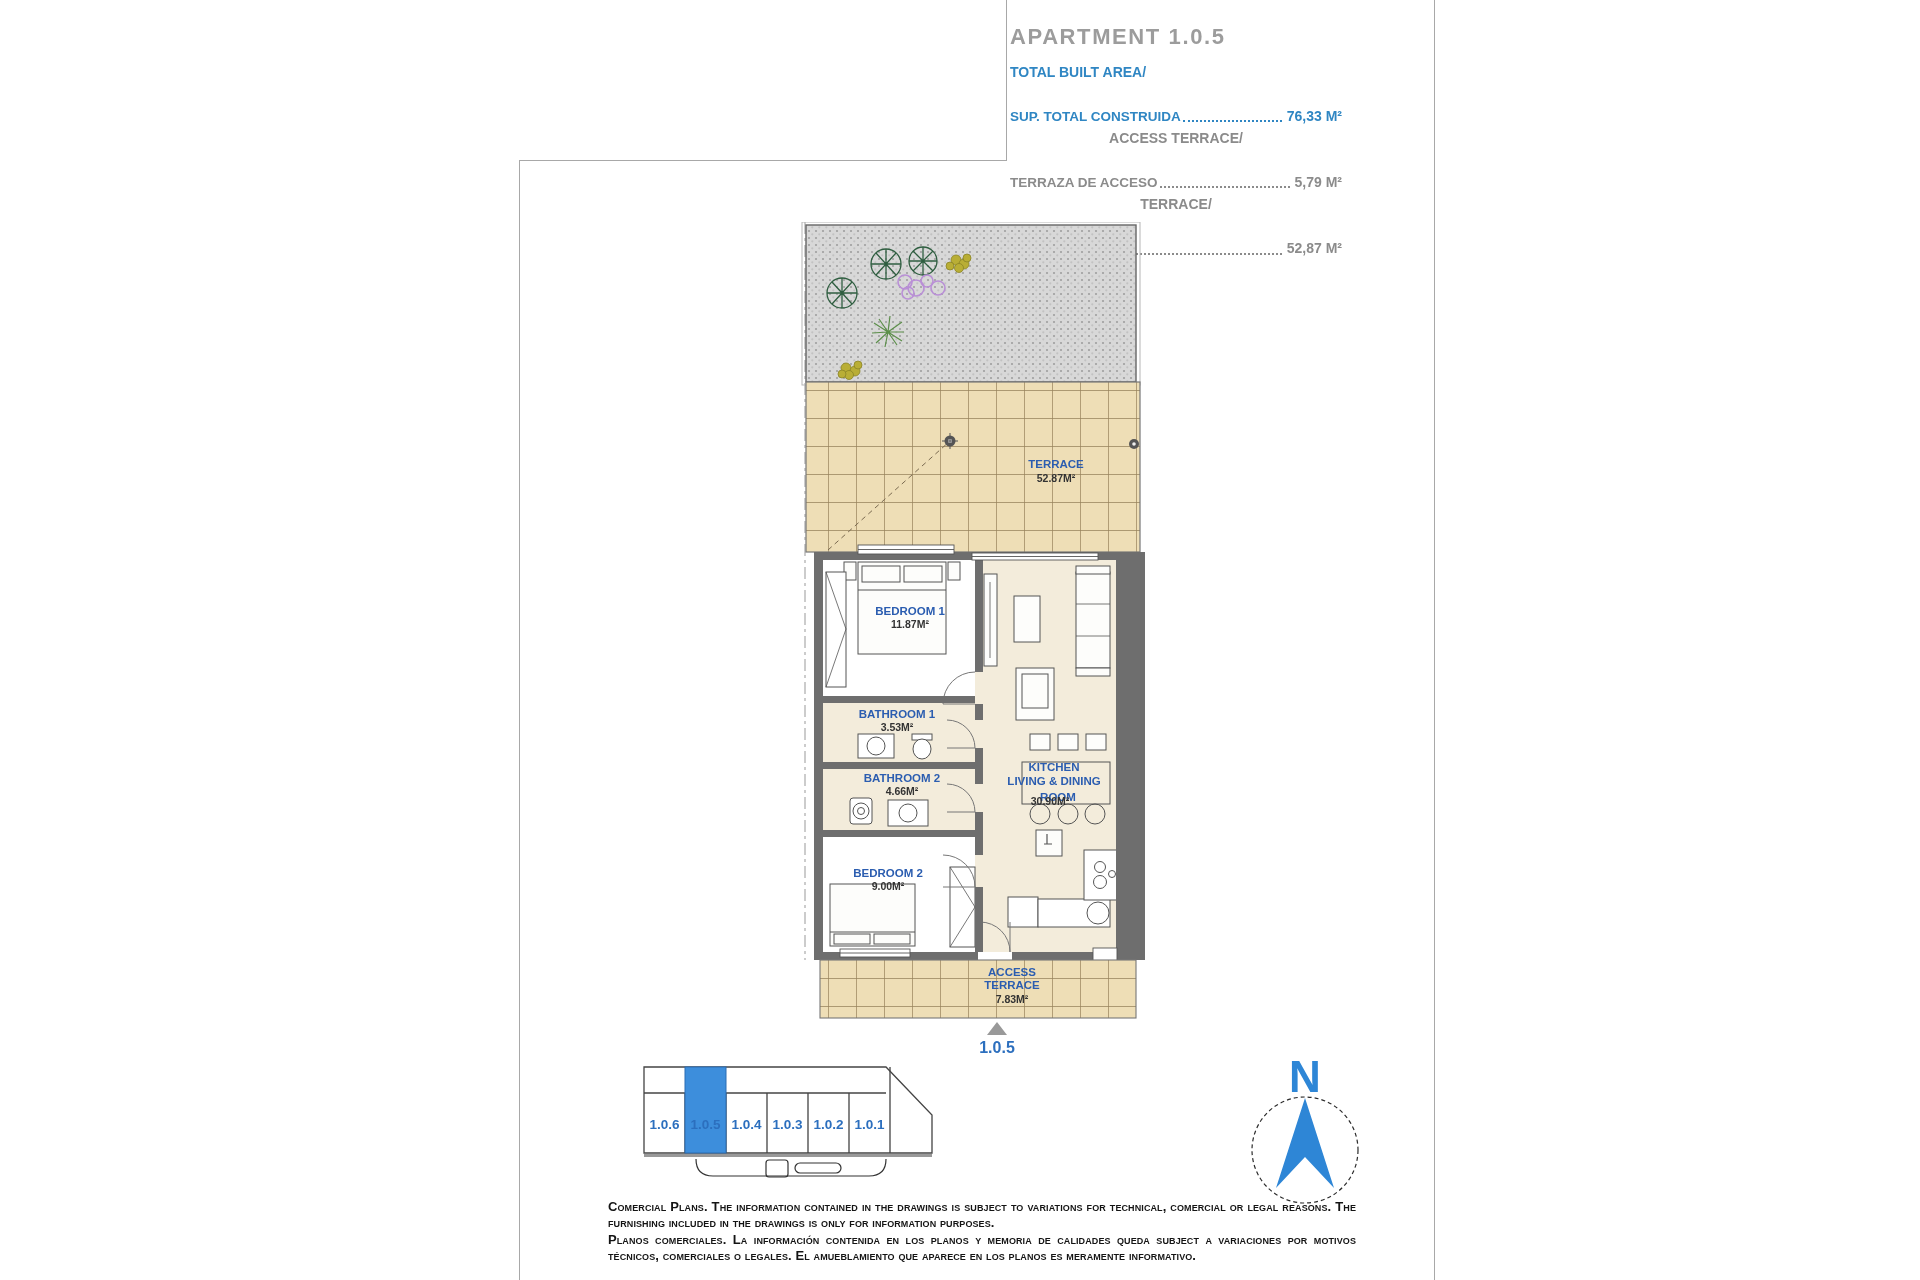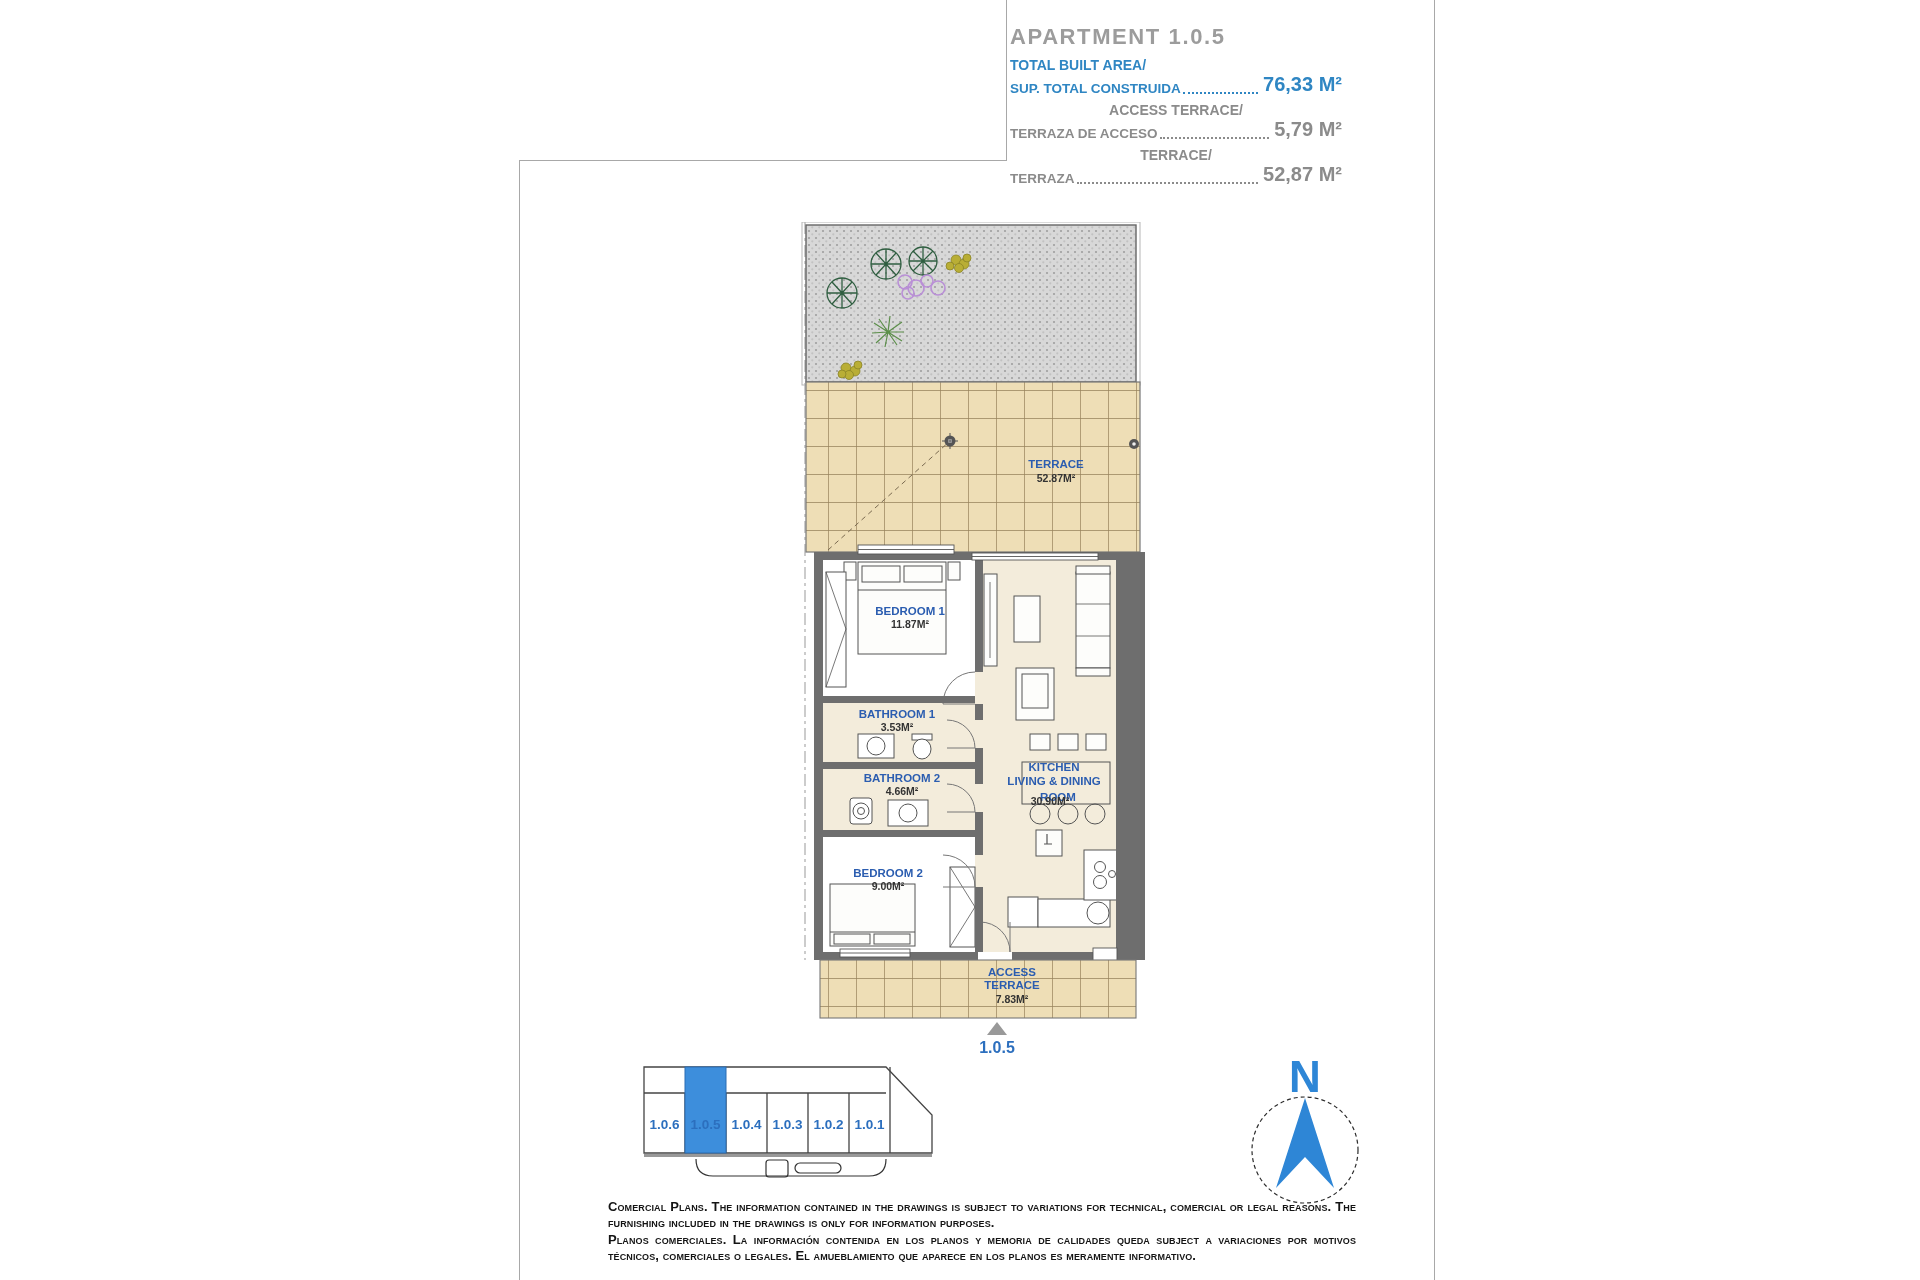--- a/index.html
+++ b/index.html
@@ -10,7 +10,7 @@
   .sheet-line{position:absolute;background:#a8a8a8;}
   
   .title-block{position:absolute;left:1010px;top:24px;width:332px;}
-  .tb-title{font-size:22px;font-weight:bold;color:#9c9c9c;letter-spacing:1.6px;margin-bottom:7px;}
+  .tb-title{font-size:22px;font-weight:bold;color:#9c9c9c;letter-spacing:1.6px;margin-bottom:14px;}
   .tb-row{margin-bottom:6px;}
   .tb-row .tb-line1{font-size:14px;font-weight:bold;line-height:1.15;}
   .tb-line2{display:flex;align-items:flex-end;font-size:13.5px;font-weight:bold;line-height:1.15;}

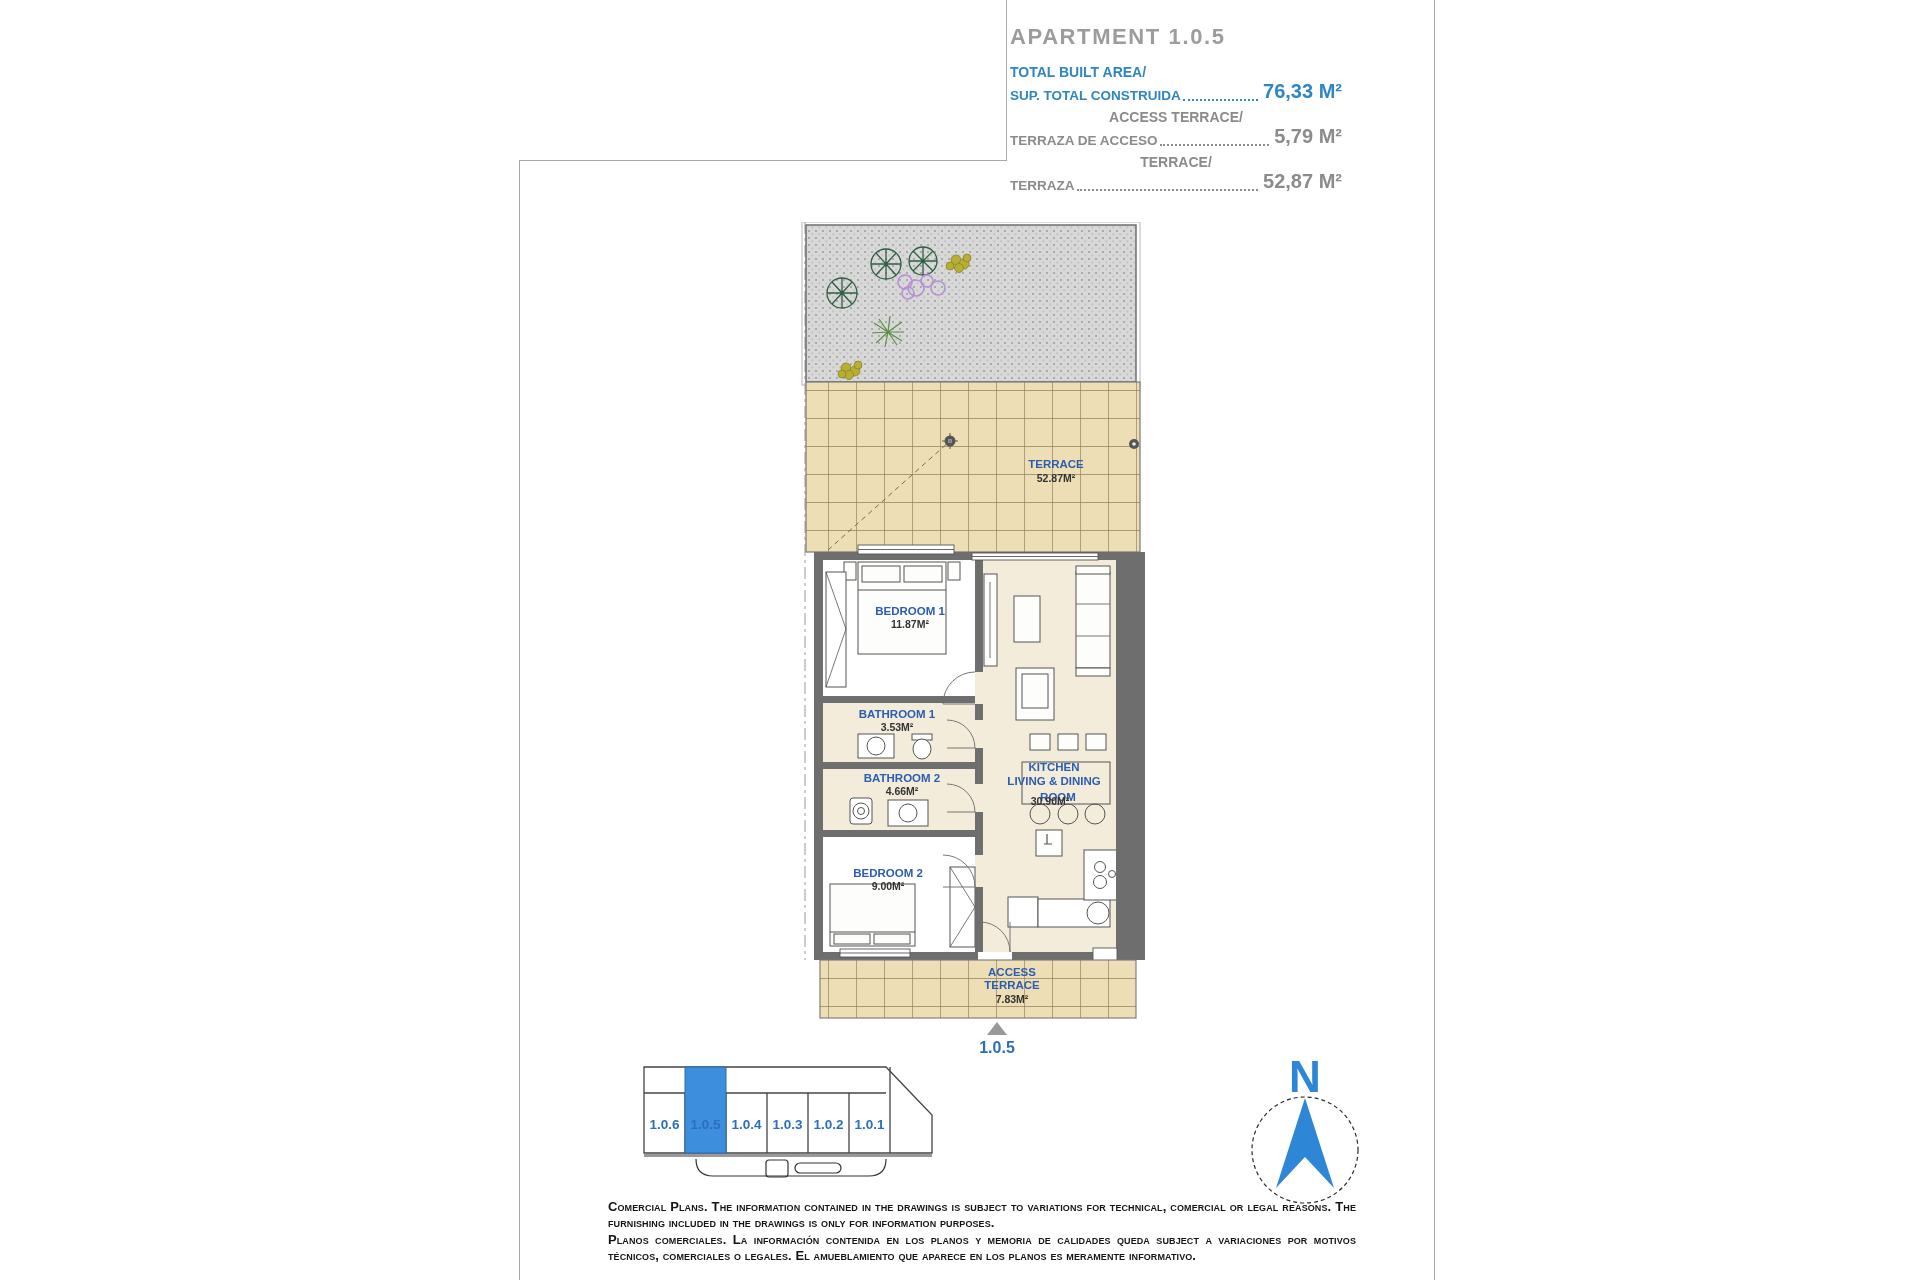--- a/index.html
+++ b/index.html
@@ -15,7 +15,7 @@
   .tb-row .tb-line1{font-size:14px;font-weight:bold;line-height:1.15;}
   .tb-line2{display:flex;align-items:flex-end;font-size:13.5px;font-weight:bold;line-height:1.15;}
   .leader{flex:1;border-bottom:2px dotted currentColor;margin:0 5px 2px 2px;}
-  .tb-value{white-space:nowrap;font-size:20px;}
+  .tb-value{white-space:nowrap;font-size:14px;margin-top:28px;}
   .row-primary{color:#2f86c3;}
   .row-secondary{color:#8b8b8b;text-align:center;}
   

